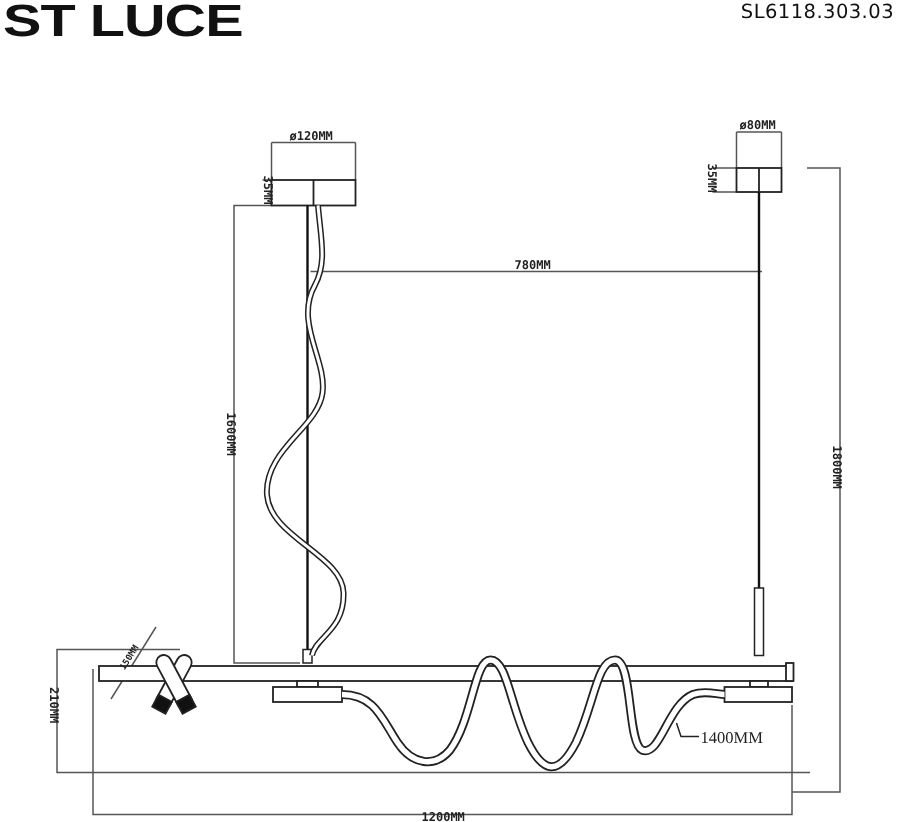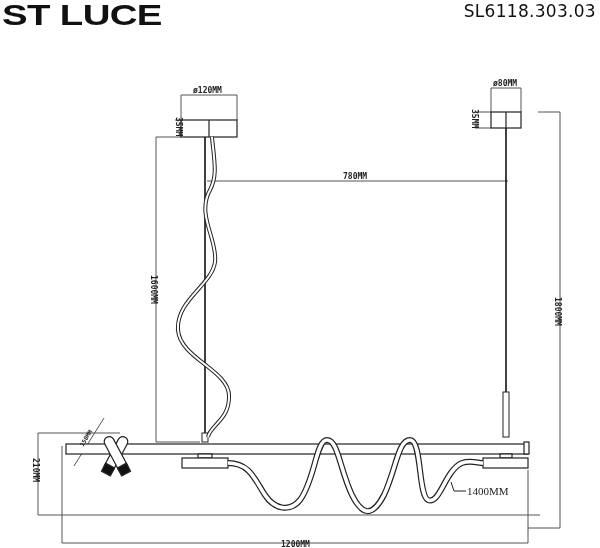--- a/index.html
+++ b/index.html
@@ -5,7 +5,7 @@
     html, body { margin: 0; padding: 0; background: #ffffff; }
     body { width: 600px; height: 548px; position: relative; overflow: hidden; font-family: "DejaVu Sans", sans-serif; }
     .brand { position: absolute; left: 2px; top: -2px; font-family: "Liberation Sans", sans-serif; font-weight: 900; font-size: 30px; letter-spacing: -0.5px; color: #111; transform: scaleX(1.28); transform-origin: left top; }
-    .model { position: absolute; right: 4px; top: 1px; font-family: "DejaVu Sans", sans-serif; font-size: 17px; color: #111; letter-spacing: 0.3px; }
+    .model { position: absolute; right: 4px; top: 1px; font-family: "DejaVu Sans", sans-serif; font-size: 13px; color: #111; letter-spacing: 0.3px; }
     svg { position: absolute; left: 0; top: 0; }
     .dim { font-family: "DejaVu Sans Mono", monospace; font-size: 8px; fill: #222; font-weight: bold; }
     .dim-serif { font-family: "Liberation Serif", serif; font-size: 11px; fill: #222; }

